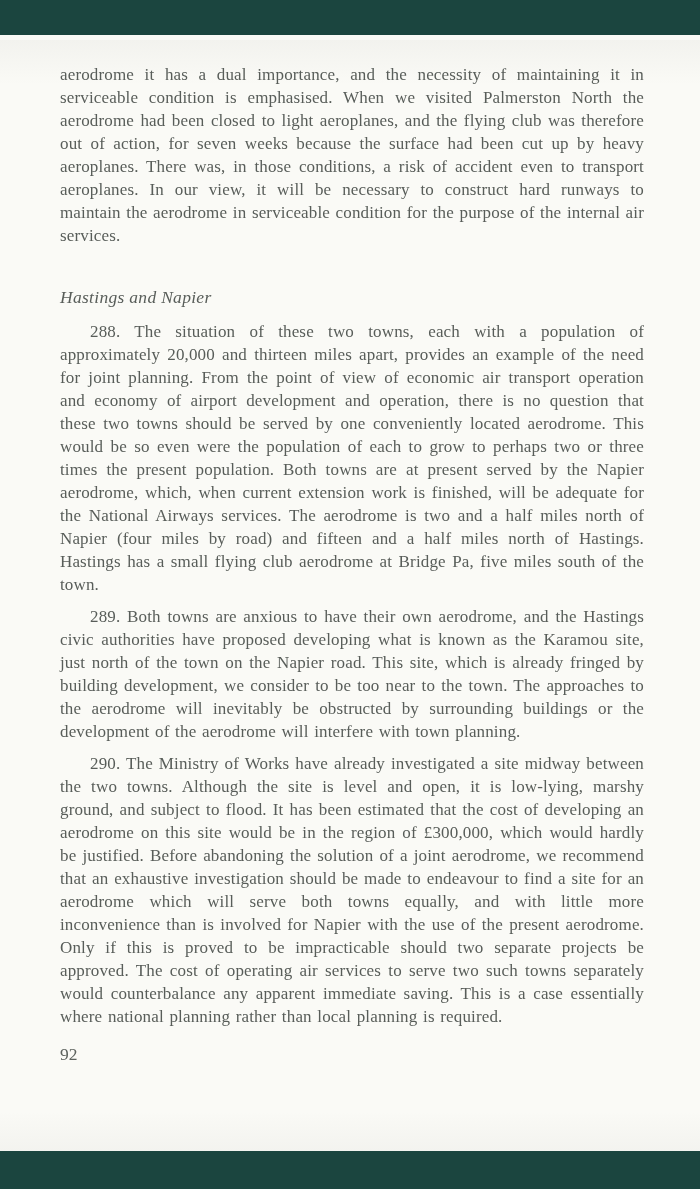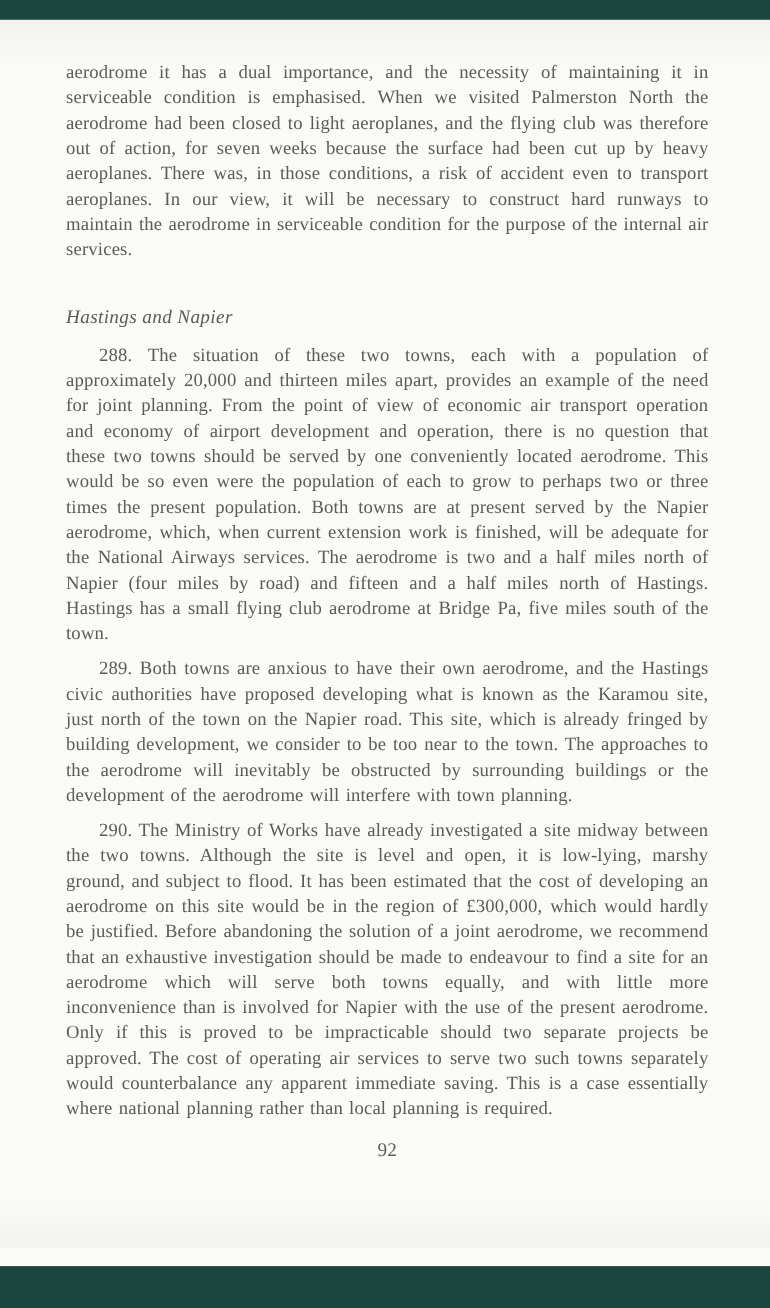--- a/index.html
+++ b/index.html
@@ -23,11 +23,11 @@
   .scan-bar.bottom { bottom: 0; height: 38px; }
   .page {
     position: absolute;
-    top: 18px;
+    top: 40px;
     left: 0;
     width: 700px;
     height: 1116px;
-    padding: 36px 56px 0 60px;
+    padding: 23px 56px 0 60px;
     background:
       linear-gradient(180deg, rgba(120,120,110,0.06) 0%, rgba(0,0,0,0) 4%, rgba(0,0,0,0) 96%, rgba(120,120,110,0.06) 100%),
       #fafaf6;

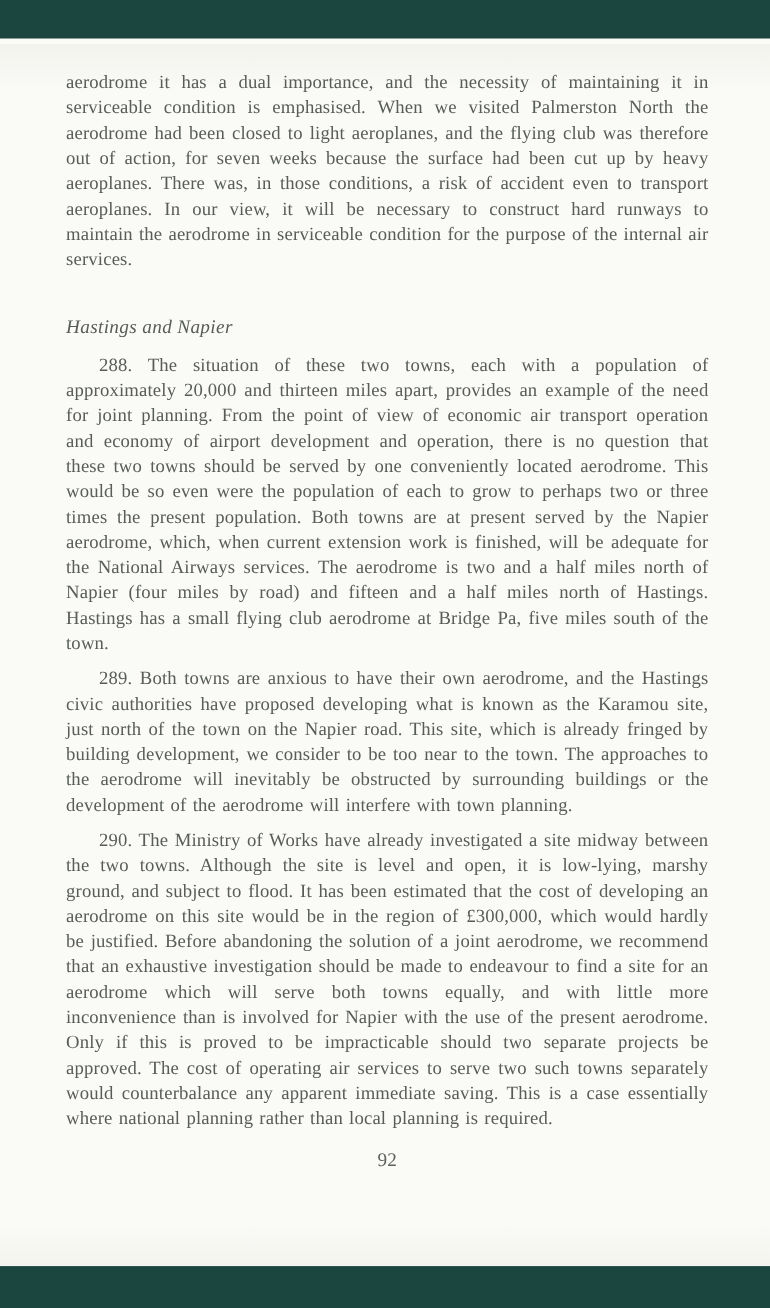--- a/index.html
+++ b/index.html
@@ -50,7 +50,6 @@
     letter-spacing: 0.3px;
   }
   .page-number {
-    text-align: center;
     font-size: 17.5px;
     margin-top: 16px;
     color: #5d625e;

